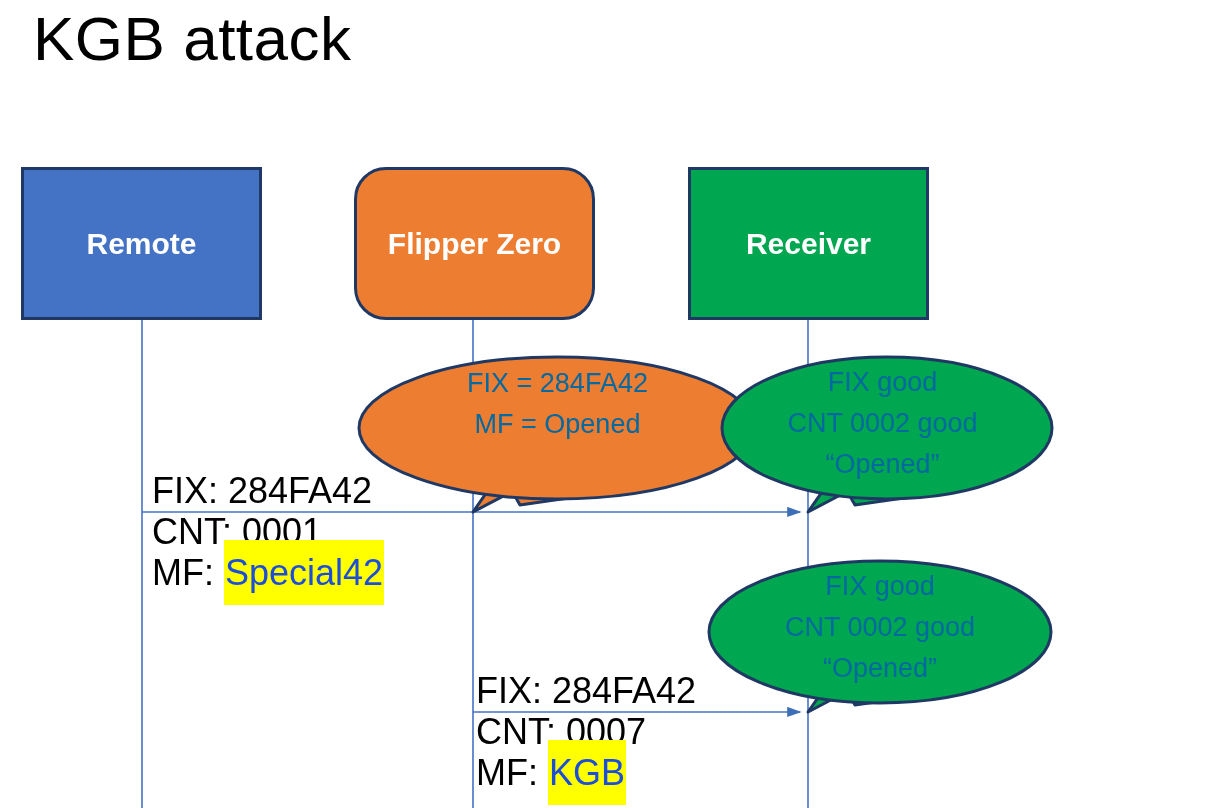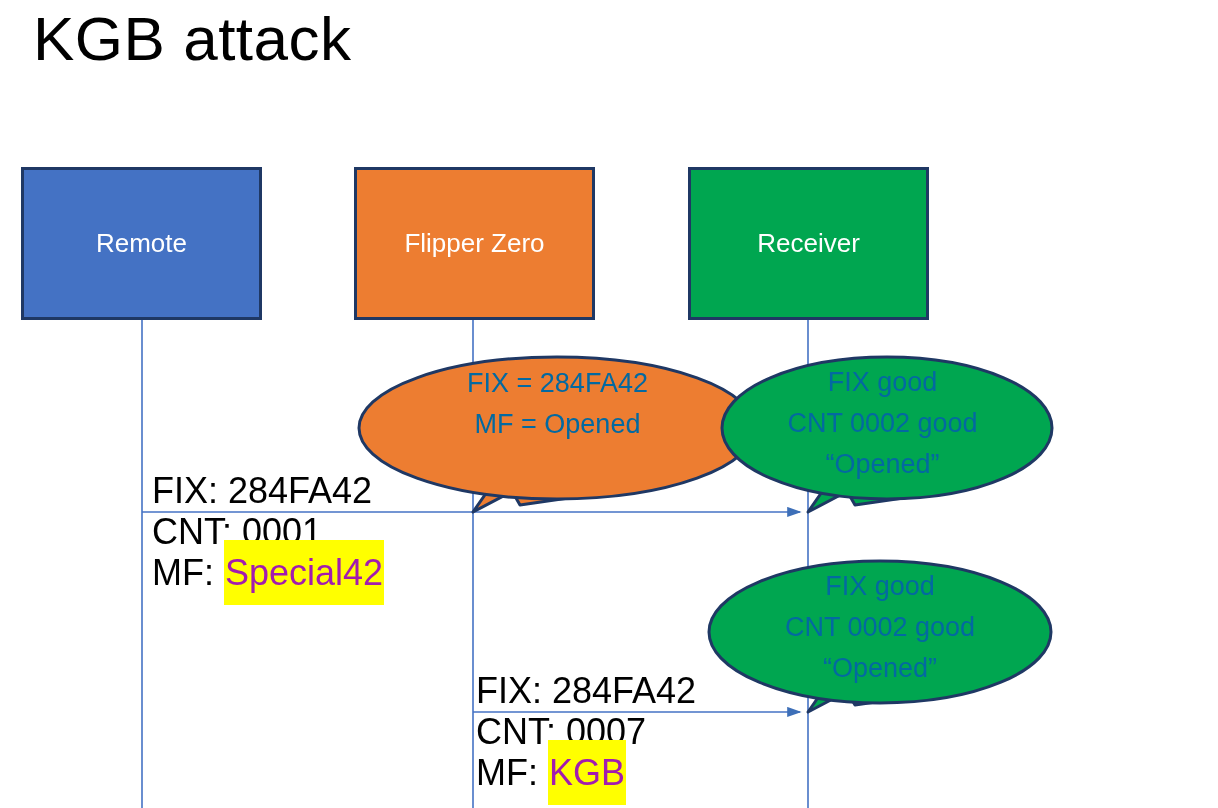--- a/index.html
+++ b/index.html
@@ -52,8 +52,8 @@
   }
   .actor-label {
     color: #ffffff;
-    font-size: 26px;
-    font-weight: 400;
+    font-size: 30px;
+    font-weight: 700;
     line-height: 1.2;
     text-align: center;
     white-space: nowrap;

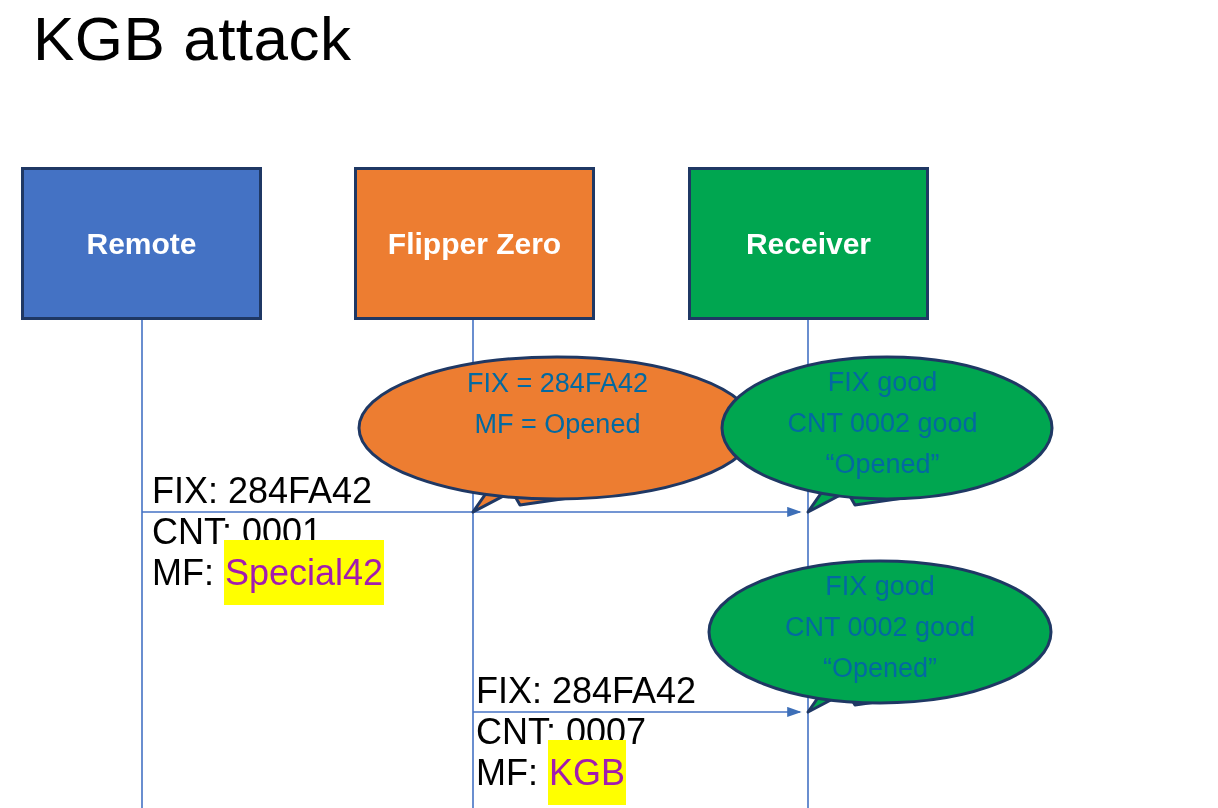--- a/index.html
+++ b/index.html
@@ -59,7 +59,7 @@
     white-space: nowrap;
   }
   #actor-remote   { left: 21px;  top: 167px; width: 241px; height: 153px; background: #4472C4; }
-  #actor-flipper  { left: 354px; top: 167px; width: 241px; height: 153px; background: #ED7D31; }
+  #actor-flipper  { left: 354px; top: 167px; width: 241px; height: 153px; background: #ED7D31; border-radius: 32px; }
   #actor-receiver { left: 688px; top: 167px; width: 241px; height: 153px; background: #00A650; }
 
   

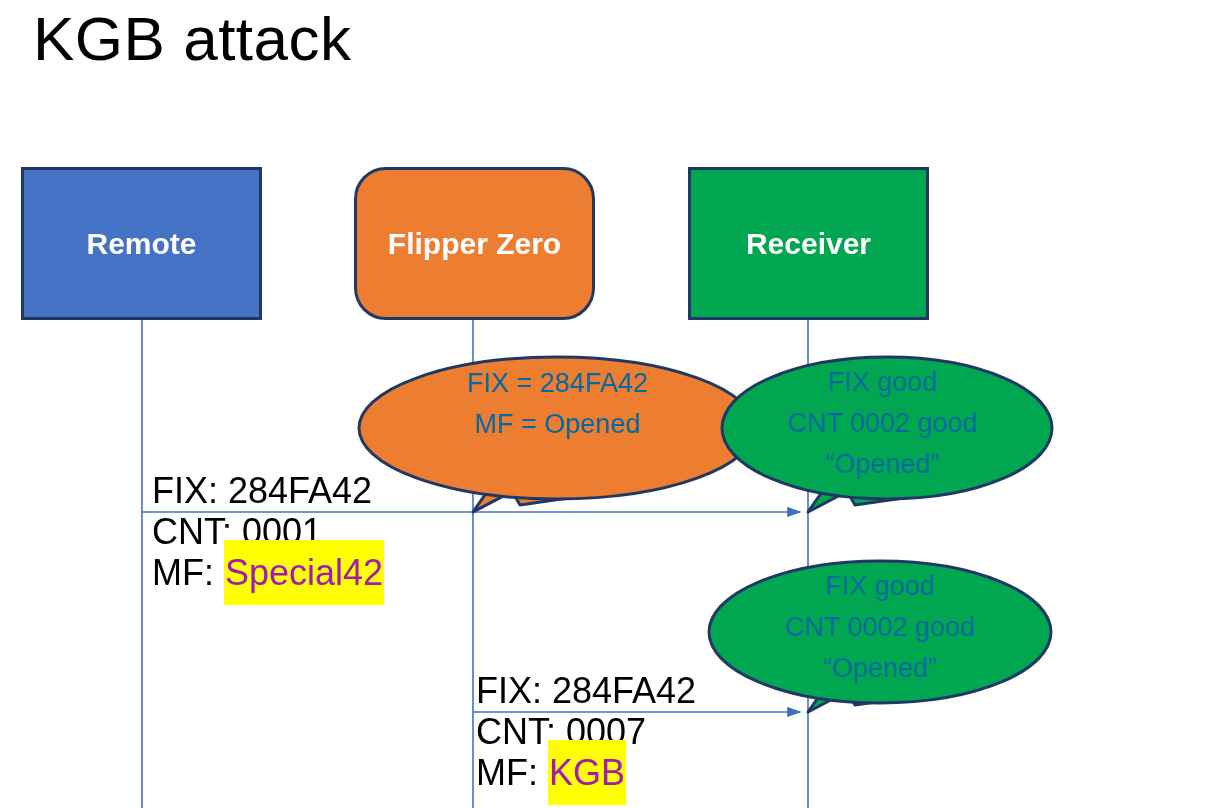--- a/index.html
+++ b/index.html
@@ -87,7 +87,7 @@
   .message-label .row { display: block; }
   .message-label .hl {
     background: #FFFF00;
-    color: #a21caf;
+    color: #1d4ed8;
     padding: 12px 1px;
   }
   #message1-label { left: 152px; top: 470px; }

